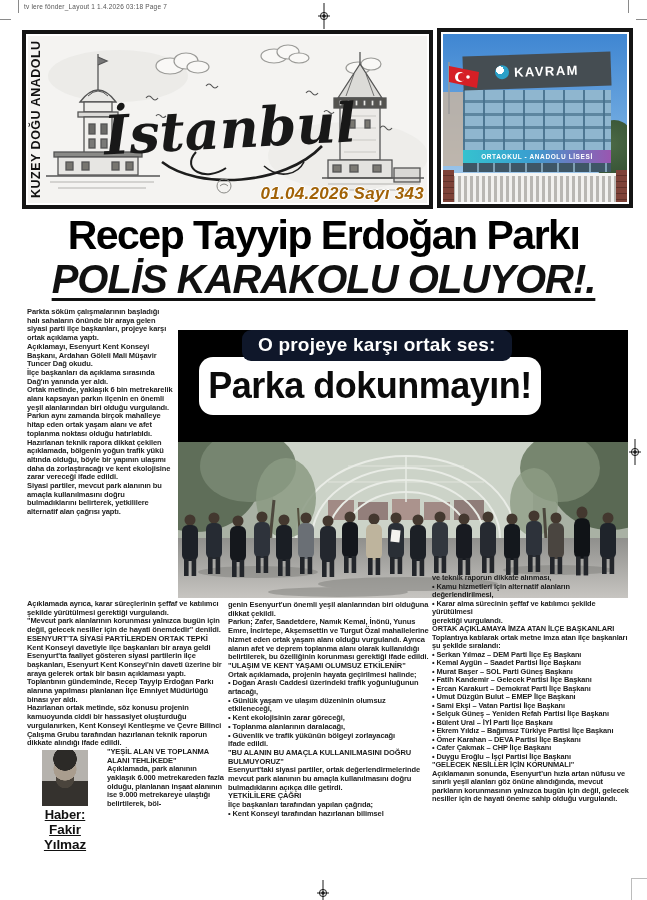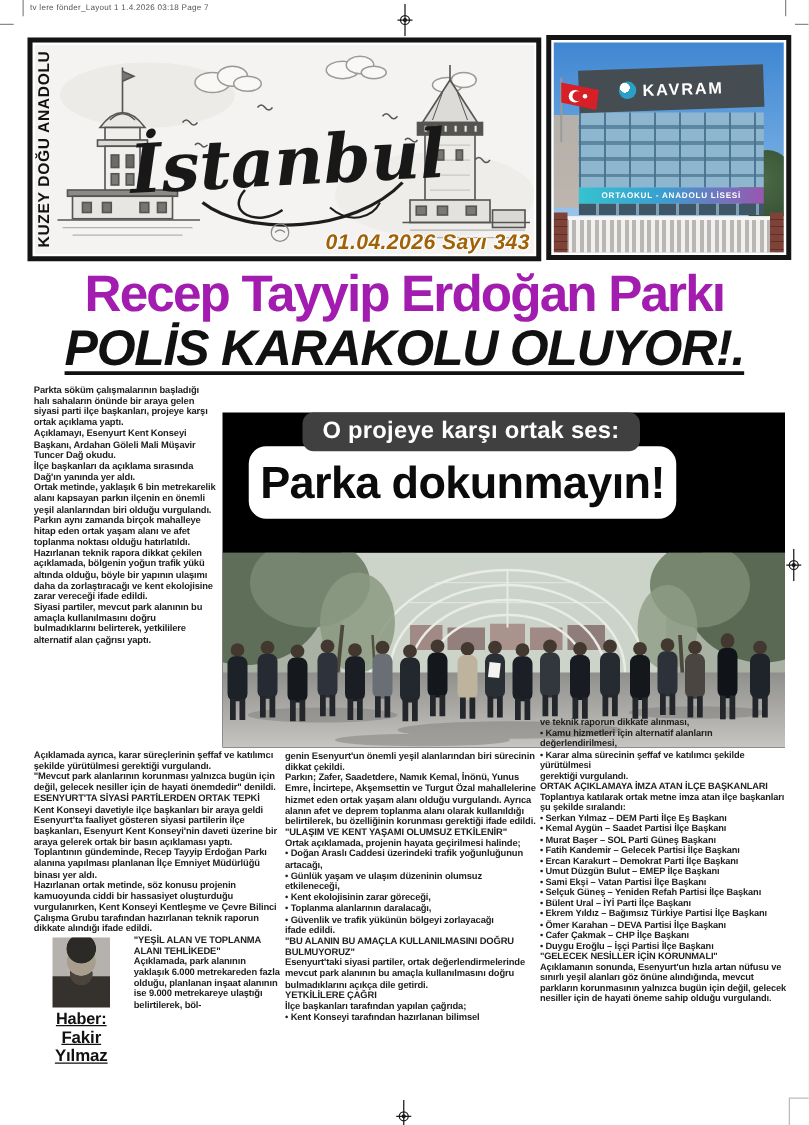--- a/index.html
+++ b/index.html
@@ -55,7 +55,7 @@
 
   
   .hl1{position:absolute;left:0;right:0;top:212px;text-align:center;
-       font-size:41px;font-weight:900;letter-spacing:-1.5px;color:#a21caf;}
+       font-size:41px;font-weight:900;letter-spacing:-1.5px;color:#000000;}
   .hl2{position:absolute;left:0;right:0;top:257px;text-align:center;
        font-size:40px;font-weight:900;font-style:italic;letter-spacing:-1px;color:#111;
        text-decoration:underline;text-decoration-thickness:3px;text-underline-offset:5px;}

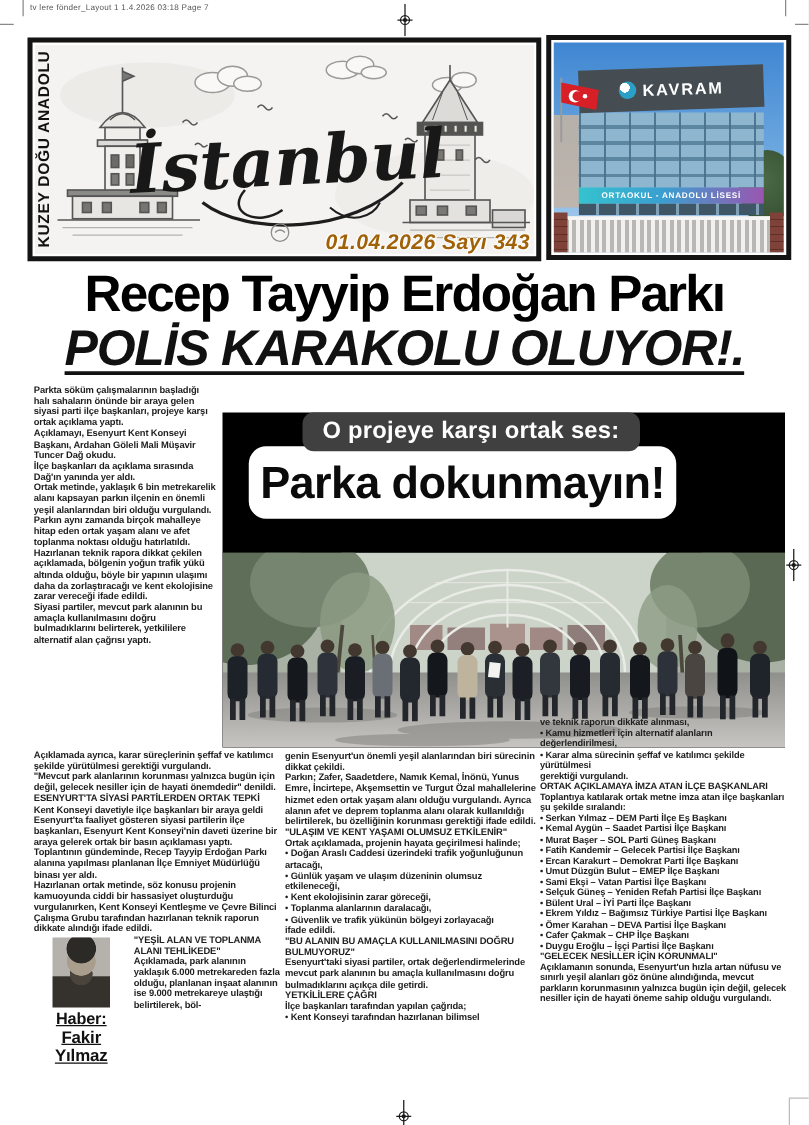--- a/index.html
+++ b/index.html
@@ -252,7 +252,7 @@
   <div class="hl2">POLİS KARAKOLU OLUYOR!.</div>
 
   <div class="promo">
-    <div class="promo-kicker" style="background: #404040;">O projeye karşı ortak ses:</div>
+    <div class="promo-kicker" style="background: #0f172a;">O projeye karşı ortak ses:</div>
     <div class="promo-slogan">Parka dokunmayın!</div>
     <div class="promo-photo">
       <svg width="450" height="156" viewBox="0 0 450 156">

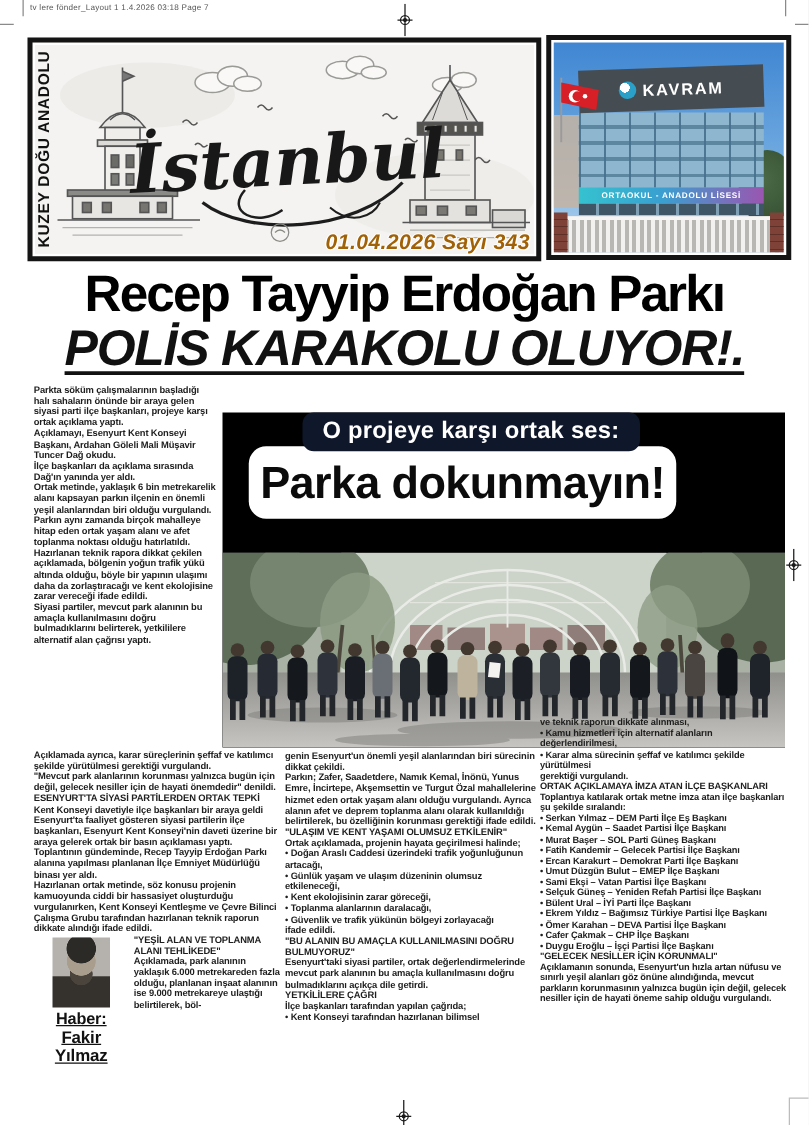--- a/index.html
+++ b/index.html
@@ -364,7 +364,7 @@
   </div>
 
   <div class="col col-m">
-      <div class="blk p">genin Esenyurt'un önemli yeşil alanlarından biri sürecinin dikkat çekildi.</div>
+      <div class="blk p">genin Esenyurt'un önemli yeşil alanlarından biri olduğuna dikkat çekildi.</div>
       <div class="blk p">Parkın; Zafer, Saadetdere, Namık Kemal, İnönü, Yunus Emre, İncirtepe, Akşemsettin ve Turgut Özal mahallelerine hizmet eden ortak yaşam alanı olduğu vurgulandı. Ayrıca alanın afet ve deprem toplanma alanı olarak kullanıldığı belirtilerek, bu özelliğinin korunması gerektiği ifade edildi.</div>
       <div class="blk h">"ULAŞIM VE KENT YAŞAMI OLUMSUZ ETKİLENİR"</div>
       <div class="blk p">Ortak açıklamada, projenin hayata geçirilmesi halinde;</div>

